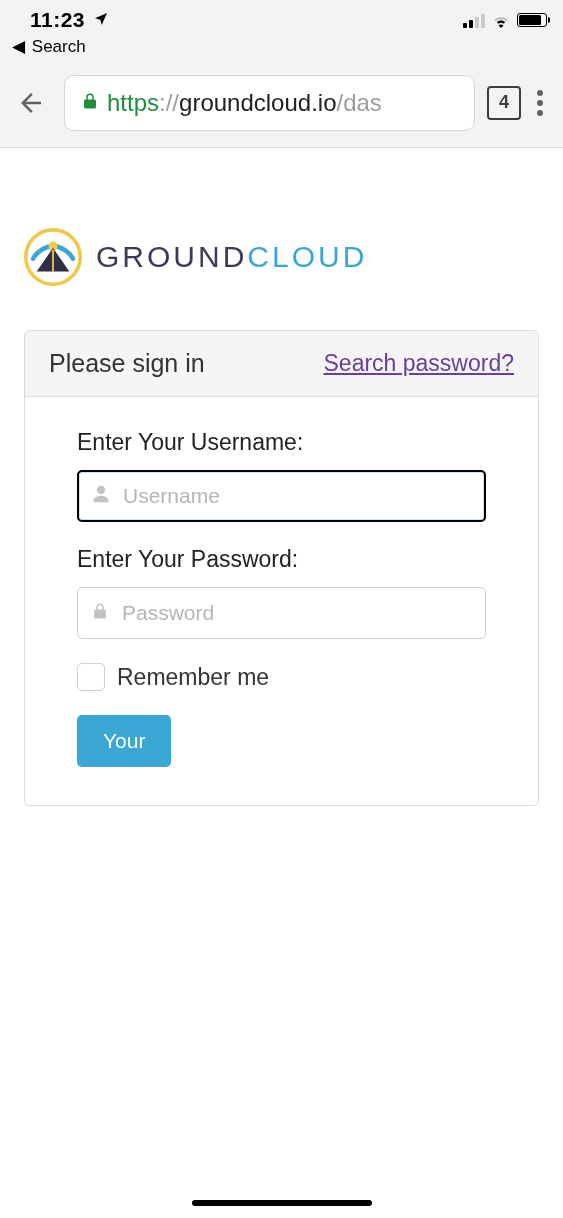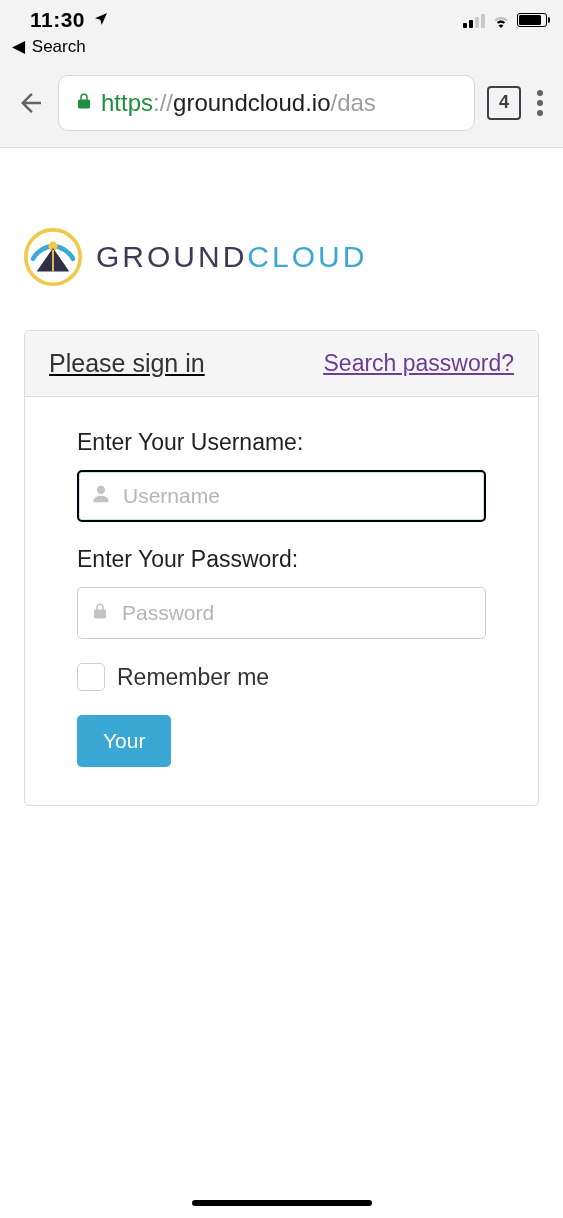--- a/index.html
+++ b/index.html
@@ -69,7 +69,7 @@
 
 <div class="status-bar">
   <div class="status-time">
-    <span>11:30</span>
+    <span>11:23</span>
     <span class="loc-arrow">
       <svg width="16" height="16" viewBox="0 0 24 24">
           <path d="M3 11l18-8-8 18-2-8-8-2z" fill="#000"></path>

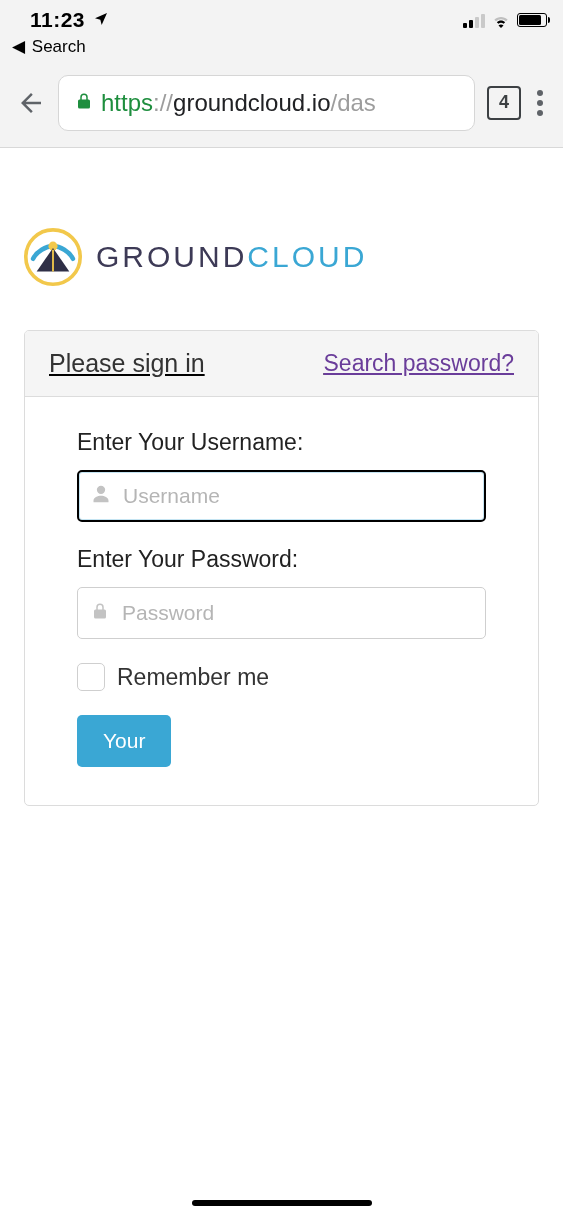--- a/index.html
+++ b/index.html
@@ -24,7 +24,7 @@
     
     .browser-chrome { height: 90px; background:#f3f3f3; display:flex; align-items:center; padding: 0 16px; gap: 12px; border-bottom: 1px solid #d8d8d8; }
     .back-btn svg { display:block; }
-    .omnibox { flex: 1; height: 56px; background:#fff; border:1px solid #d6d6d6; border-radius: 10px; display:flex; align-items:center; padding:0 16px; overflow:hidden; white-space:nowrap; font-size: 24px; }
+    .omnibox { flex: 1; height: 56px; background:#fff; border:1px solid #d6d6d6; border-radius: 10px; display:flex; align-items:center; padding:0 16px; overflow:hidden; white-space:nowrap; font-size: 24px; margin-left: 6px; }
     .omnibox .lock { color:#1e8e3e; margin-right:8px; }
     .url-scheme { color:#1e8e3e; }
     .url-sep, .url-path { color:#9d9d9d; }

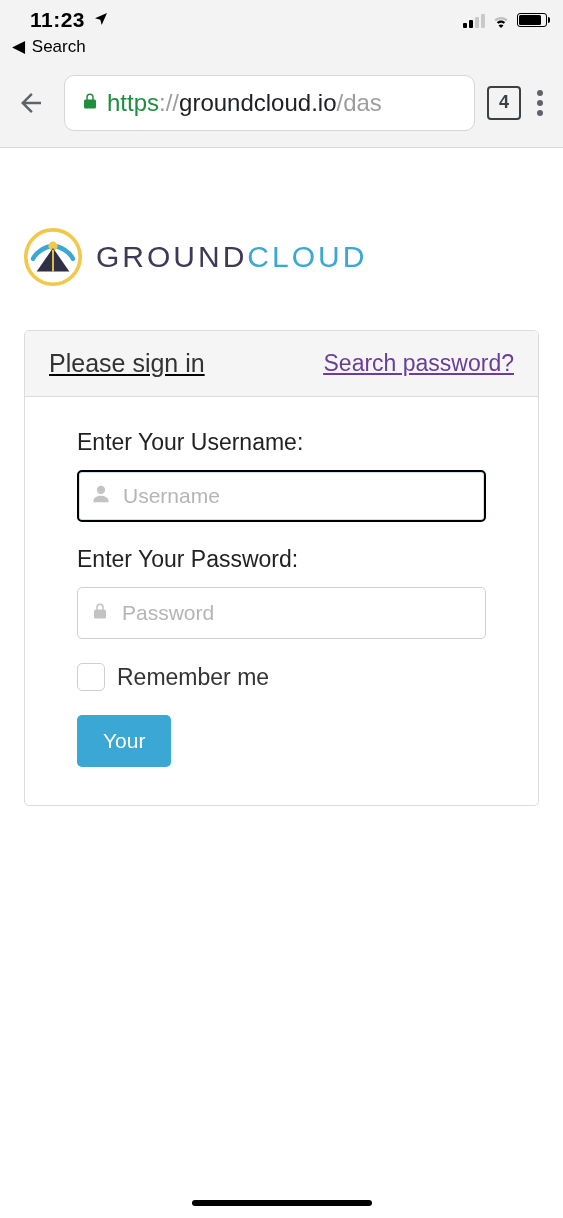--- a/index.html
+++ b/index.html
@@ -43,7 +43,7 @@
     .lt-b { color:#3aa7d4; }
 
     .panel { border:1px solid #dcdcdc; border-radius:5px; overflow:hidden; }
-    .panel-head { background:#f5f5f5; border-bottom:1px solid #dcdcdc; padding: 18px 24px; display:flex; align-items:center; justify-content:space-between;text-decoration:underline; }
+    .panel-head { background:#f5f5f5; border-bottom:1px solid #dcdcdc; padding: 18px 24px; display:flex; align-items:center; justify-content:space-between; }
     .panel-title { font-size: 25px; color:#333; font-weight:400; }
     .forgot { font-size: 23px; color:#6a3d9a; text-decoration: underline; }
     .panel-body { padding: 32px 52px 38px; }

